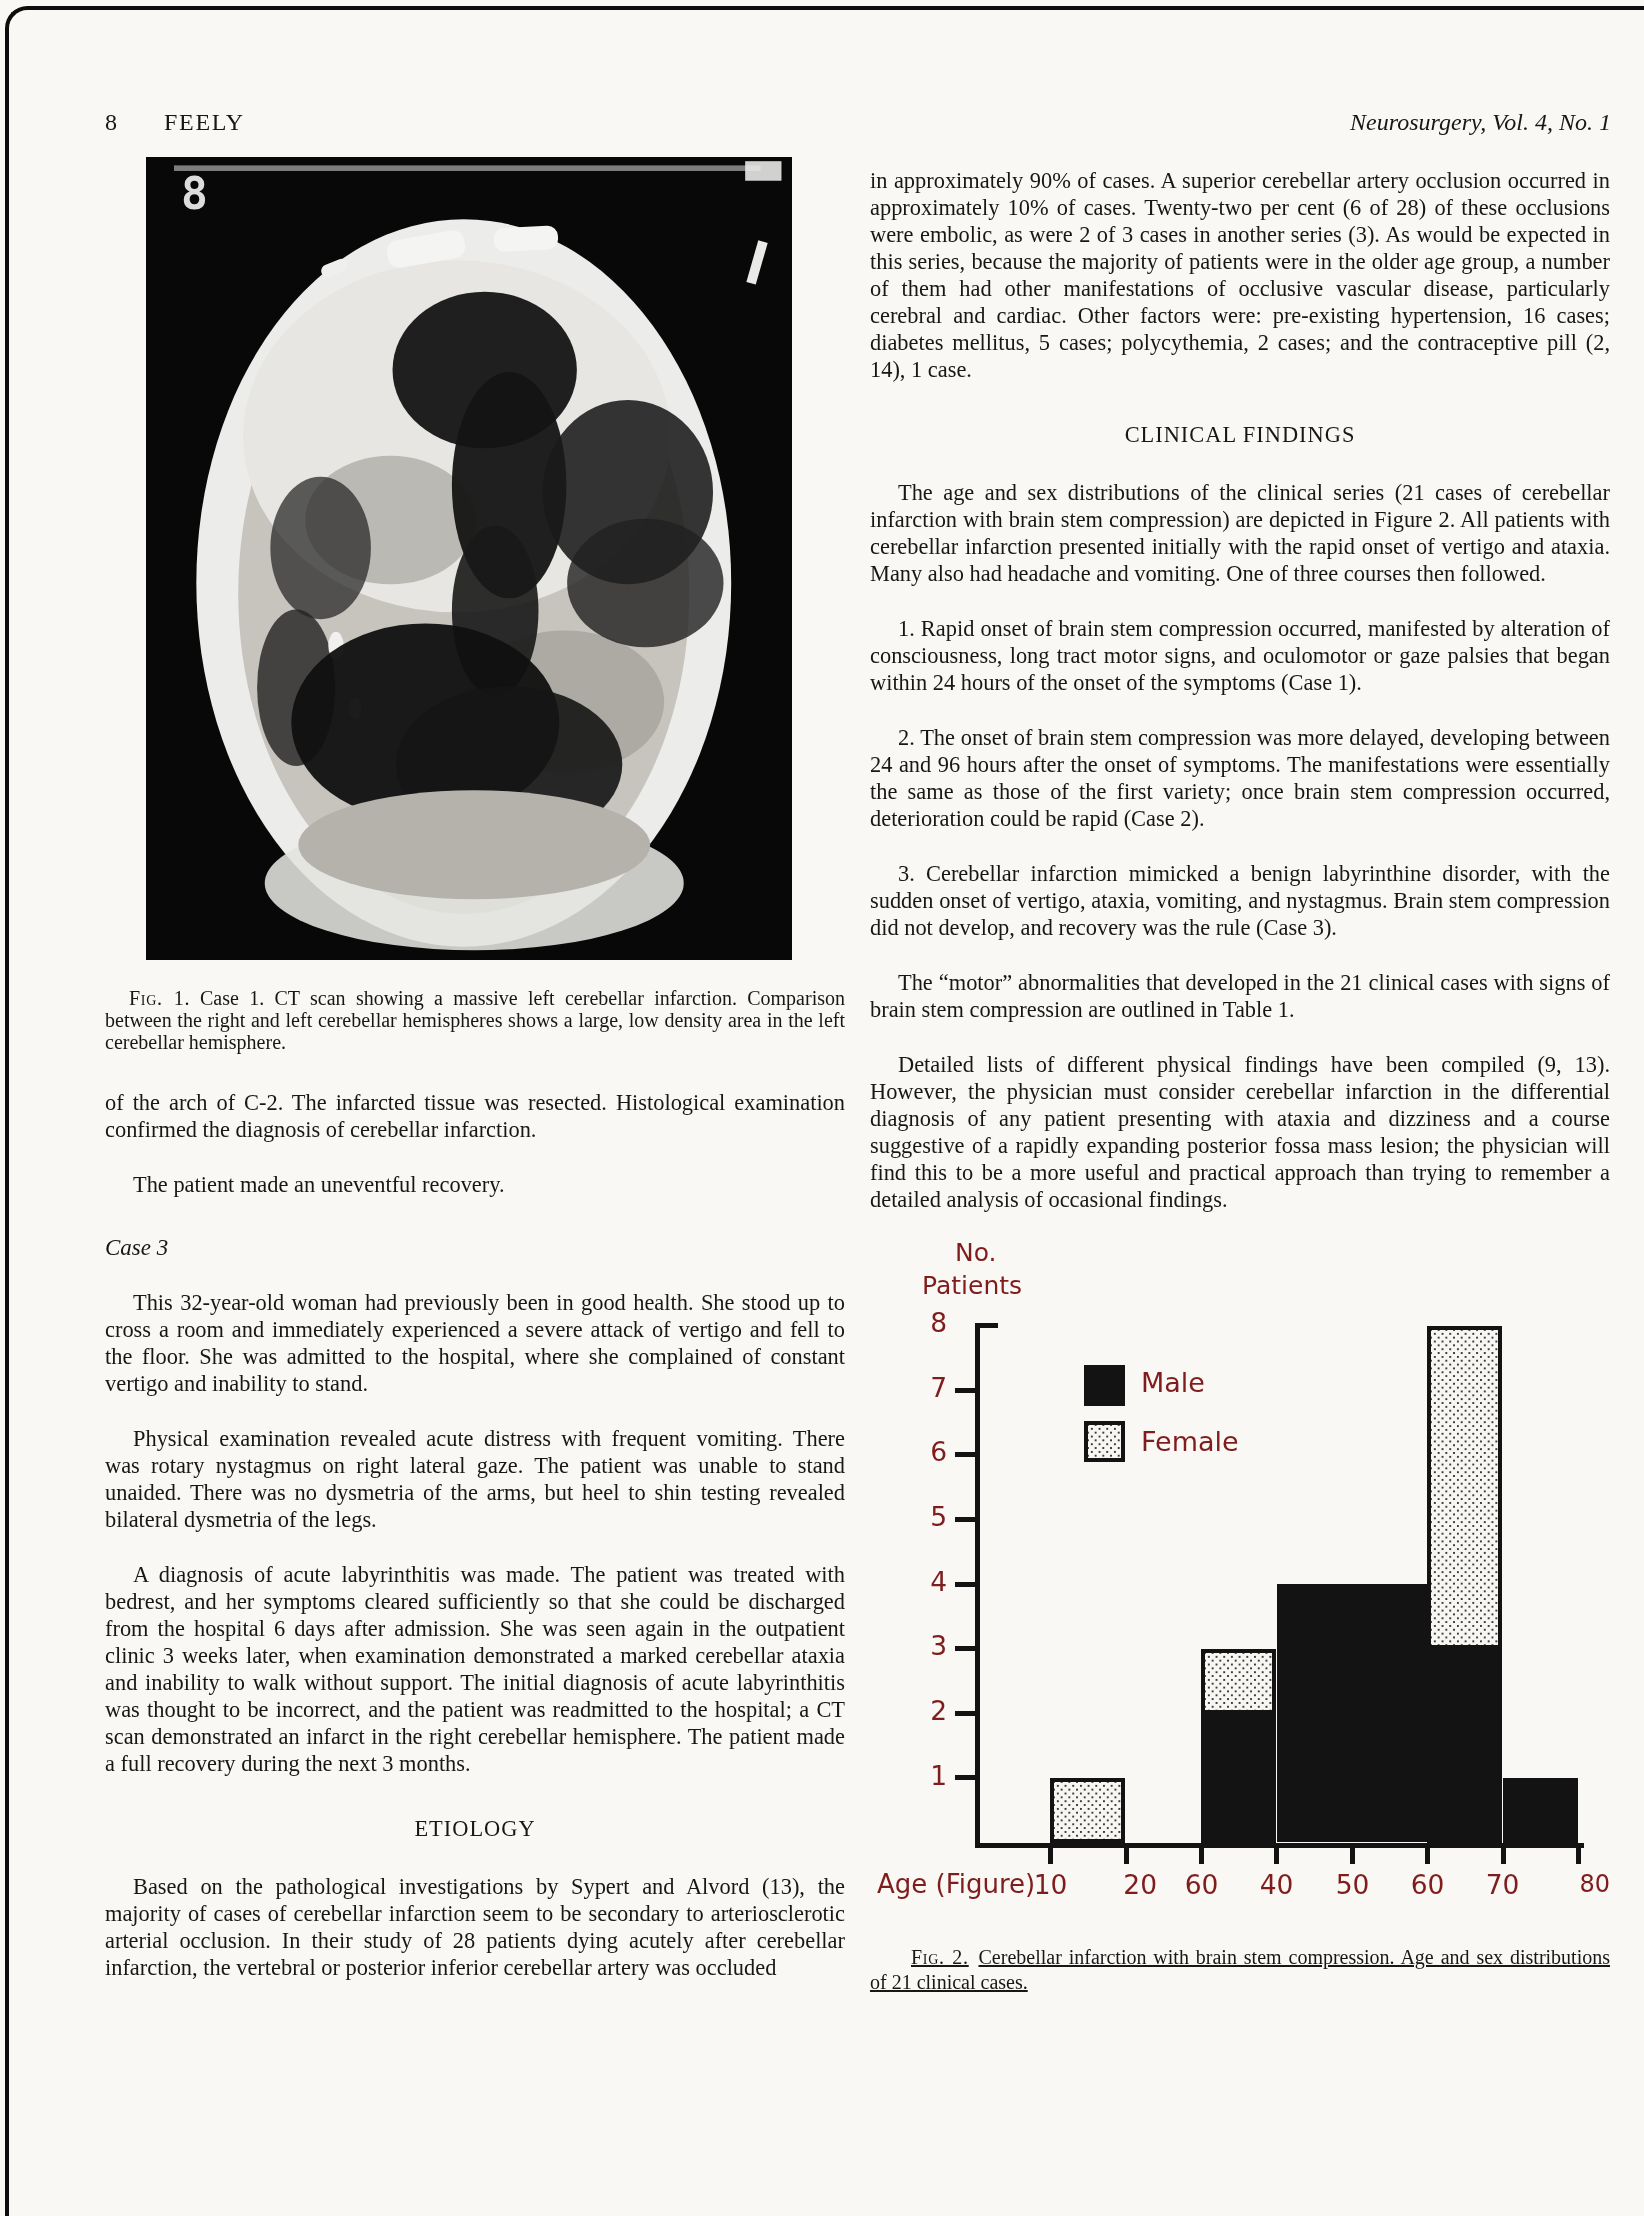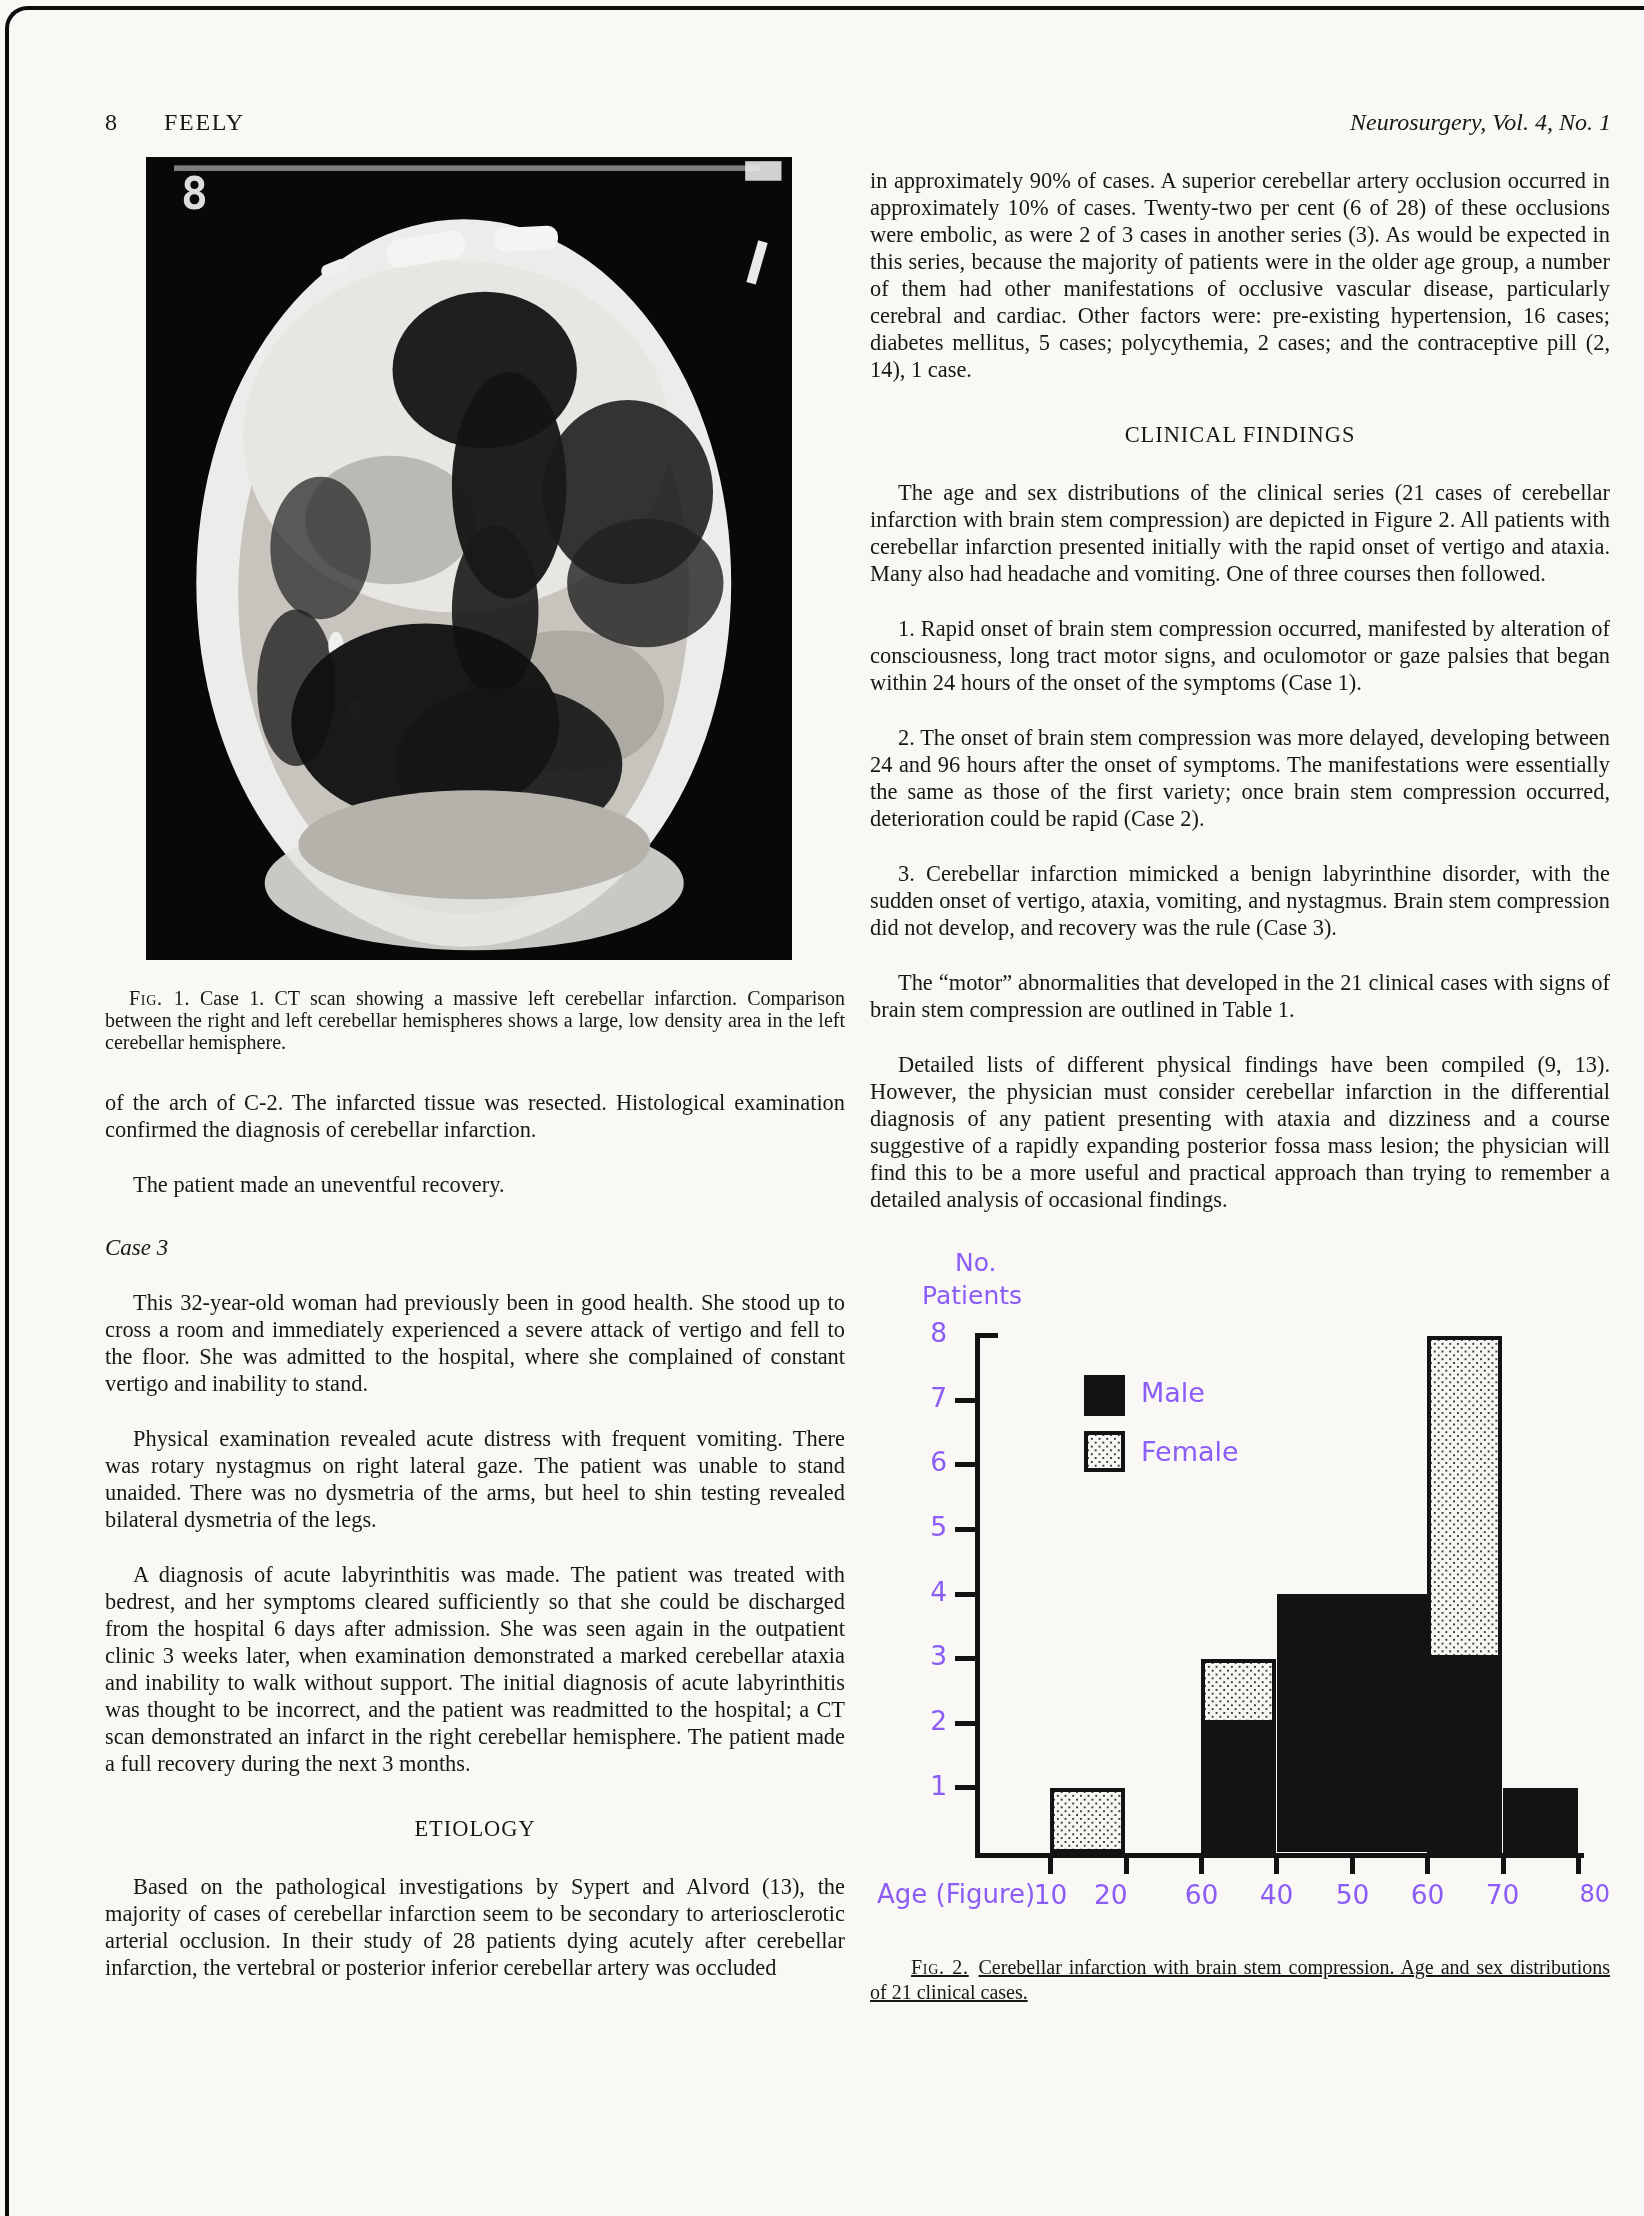--- a/index.html
+++ b/index.html
@@ -27,8 +27,8 @@
   .sc{font-variant:small-caps;letter-spacing:0.7px;}
   .caplabel{margin-right:9.8px;}
   
-  .chart{position:relative;width:740px;height:688px;margin-top:28px;
-         font-family:"DejaVu Sans",sans-serif;color:#8b5cf6;}
+  .chart{position:relative;width:740px;height:688px;margin-top:18px;
+         font-family:"DejaVu Sans",sans-serif;color:#7f1d1d;}
   .chart .abs{position:absolute;}
   .stip{background-color:#f7f6f2;
         background-image:radial-gradient(circle,#3c3c3c 1.2px,rgba(0,0,0,0) 1.3px),

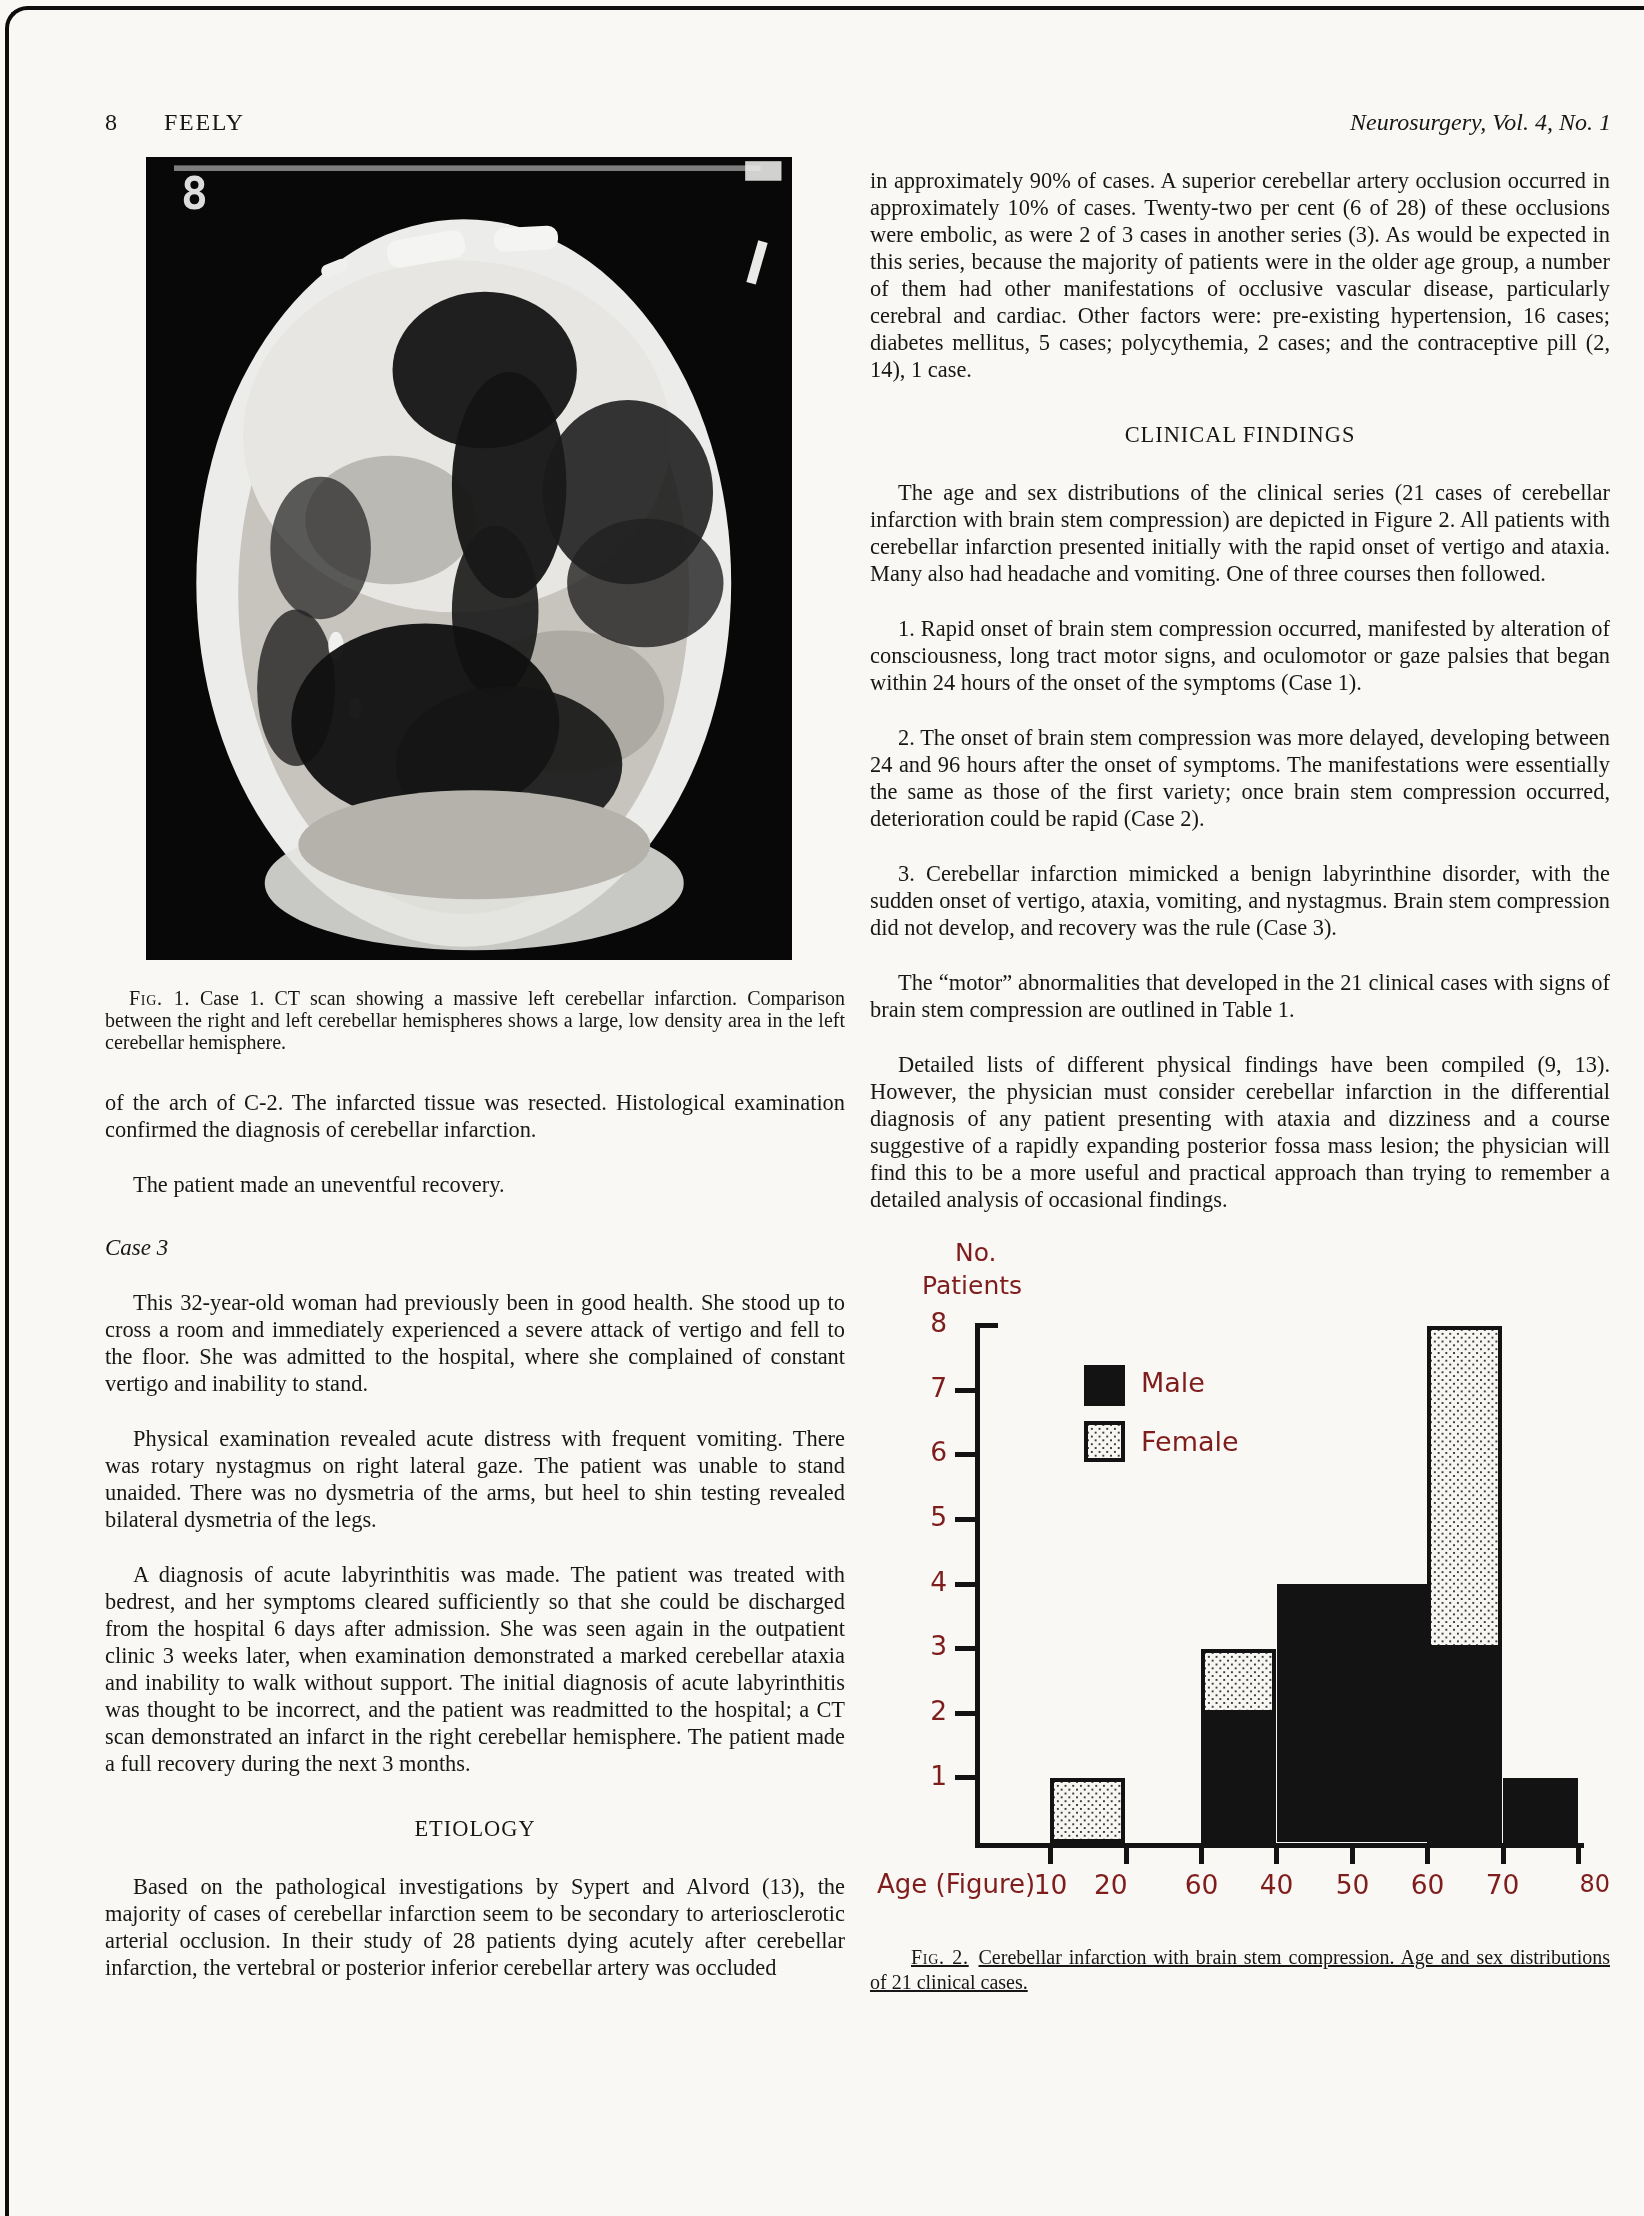--- a/index.html
+++ b/index.html
@@ -156,7 +156,7 @@
           <div class="abs" style="left: 178px; top: 615px; width: 4.9px; height: 18px; background: rgb(19, 19, 19);"></div>
           <div class="abs" style="left: 149px; top: 640px; width: 63px; text-align: center; font-size: 26.5px;">10</div>
           <div class="abs" style="left: 254px; top: 615px; width: 4.9px; height: 18px; background: rgb(19, 19, 19);"></div>
-          <div class="abs" style="left: 224px; top: 640px; width: 63px; text-align: left; font-size: 26.5px;">20</div>
+          <div class="abs" style="left: 224px; top: 640px; width: 63px; text-align: right; font-size: 26.5px;">20</div>
           <div class="abs" style="left: 329px; top: 615px; width: 4.9px; height: 18px; background: rgb(19, 19, 19);"></div>
           <div class="abs" style="left: 300px; top: 640px; width: 63px; text-align: center; font-size: 26.5px;">60</div>
           <div class="abs" style="left: 404px; top: 615px; width: 4.9px; height: 18px; background: rgb(19, 19, 19);"></div>

